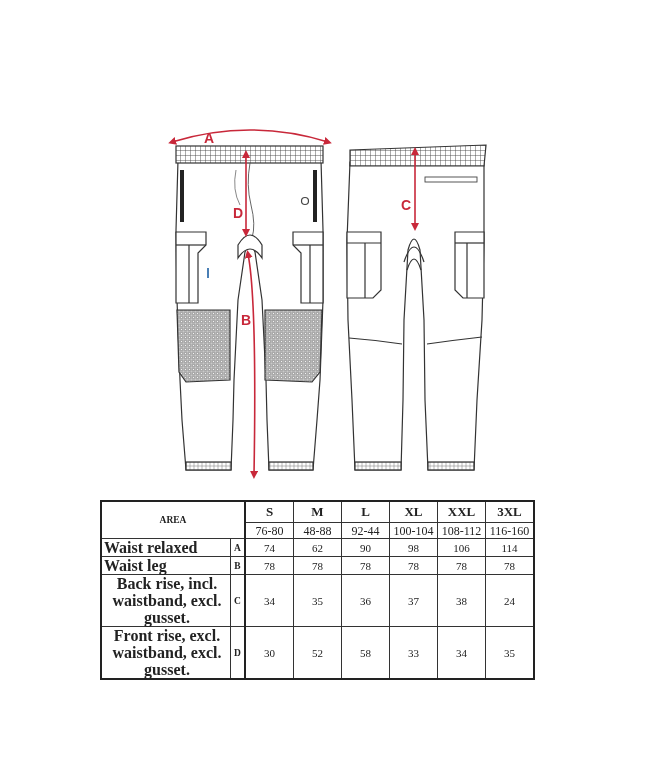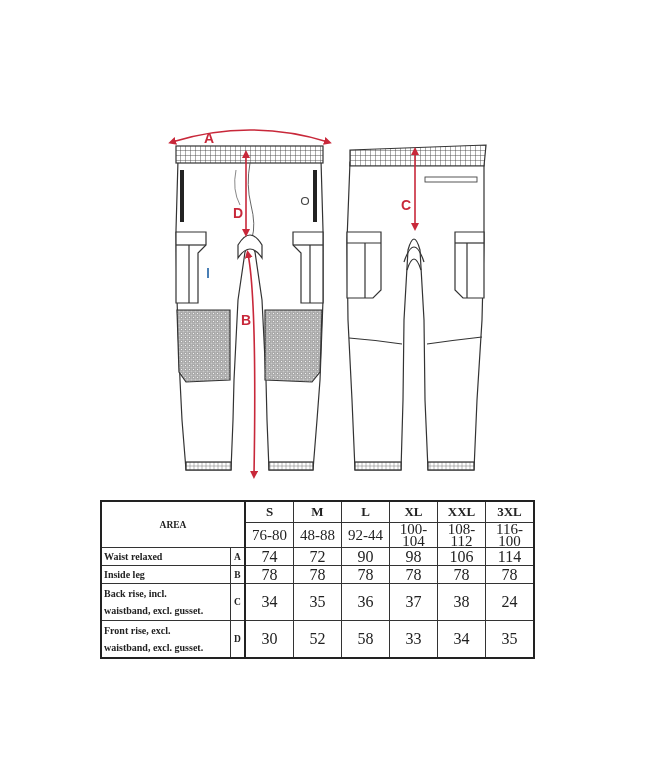--- a/index.html
+++ b/index.html
@@ -9,7 +9,7 @@
   table.size td{border:1px solid #333;padding:0;text-align:center;font-size:16px;line-height:12px;}
   table.size .hd-area{width:142px;height:36px;font-weight:bold;font-size:9.5px;}
   table.size .size-lbl{font-weight:bold;font-size:13px;height:20px;}
-  table.size .size-rng{font-size:15px;height:15px;}
+  table.size .size-rng{font-size:12px;height:15px;}
   table.size .lbl{text-align:left;font-weight:bold;font-size:10px;padding-left:2px;width:126px;line-height:17px;}
   table.size .letter{width:13px;font-weight:bold;font-size:9.5px;border-right:2px solid #222;}
   table.size .val{width:47px;}

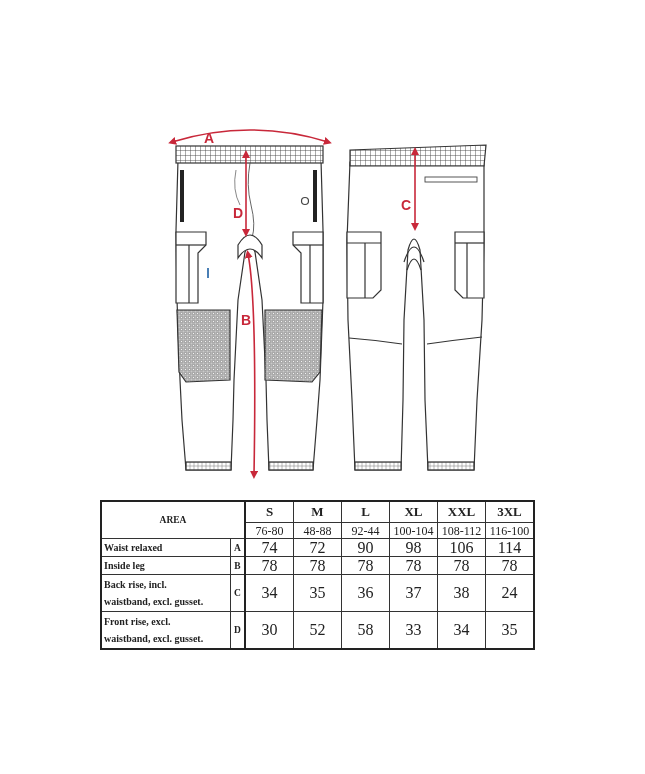--- a/index.html
+++ b/index.html
@@ -127,7 +127,7 @@
     <td class="size-rng">92-44</td>
     <td class="size-rng">100-104</td>
     <td class="size-rng">108-112</td>
-    <td class="size-rng">116-100</td>
+    <td class="size-rng">116-160</td>
   </tr>
   <tr class="r1">
     <td class="lbl"><span>Waist relaxed</span></td>

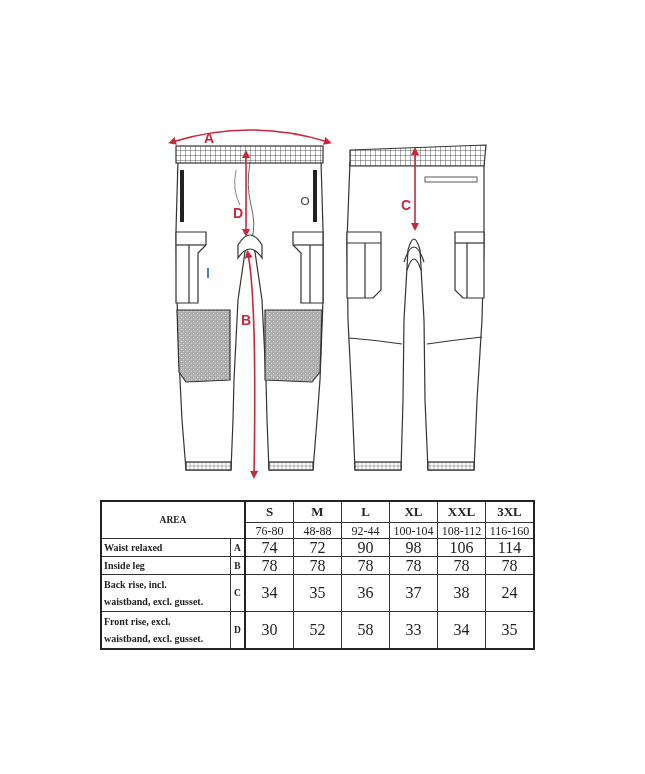--- a/index.html
+++ b/index.html
@@ -10,7 +10,7 @@
   table.size .hd-area{width:142px;height:36px;font-weight:bold;font-size:9.5px;}
   table.size .size-lbl{font-weight:bold;font-size:13px;height:20px;}
   table.size .size-rng{font-size:12px;height:15px;}
-  table.size .lbl{text-align:left;font-weight:bold;font-size:10px;padding-left:2px;width:126px;line-height:17px;}
+  table.size .lbl{text-align:left;font-weight:bold;font-size:16px;padding-left:2px;width:126px;line-height:17px;}
   table.size .letter{width:13px;font-weight:bold;font-size:9.5px;border-right:2px solid #222;}
   table.size .val{width:47px;}
   table.size tr.r1 td{height:15px;}

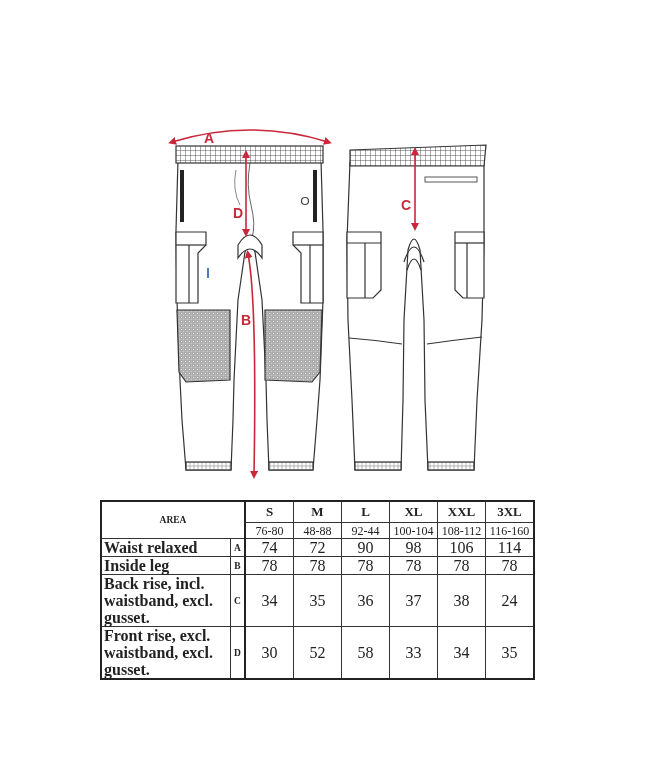--- a/index.html
+++ b/index.html
@@ -6,7 +6,7 @@
   body{width:645px;height:774px;position:relative;overflow:hidden;font-family:"Liberation Sans",sans-serif;}
   #diagram{position:absolute;left:0;top:0;width:645px;height:500px;}
   table.size{position:absolute;left:100px;top:500px;border-collapse:collapse;font-family:Liberation Serif, serif;color:#222;}
-  table.size td{border:1px solid #333;padding:0;text-align:center;font-size:16px;line-height:12px;}
+  table.size td{border:1px solid #333;padding:0;text-align:center;font-size:11px;line-height:12px;}
   table.size .hd-area{width:142px;height:36px;font-weight:bold;font-size:9.5px;}
   table.size .size-lbl{font-weight:bold;font-size:13px;height:20px;}
   table.size .size-rng{font-size:12px;height:15px;}

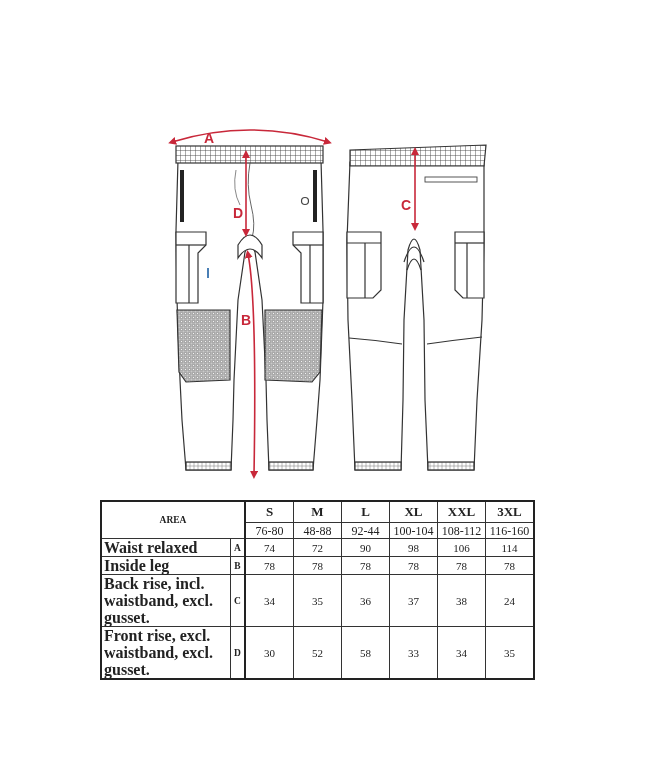--- a/index.html
+++ b/index.html
@@ -133,7 +133,7 @@
     <td class="lbl"><span>Waist relaxed</span></td>
     <td class="letter">A</td>
     <td class="val">74</td>
-    <td class="val">72</td>
+    <td class="val">62</td>
     <td class="val">90</td>
     <td class="val">98</td>
     <td class="val">106</td>

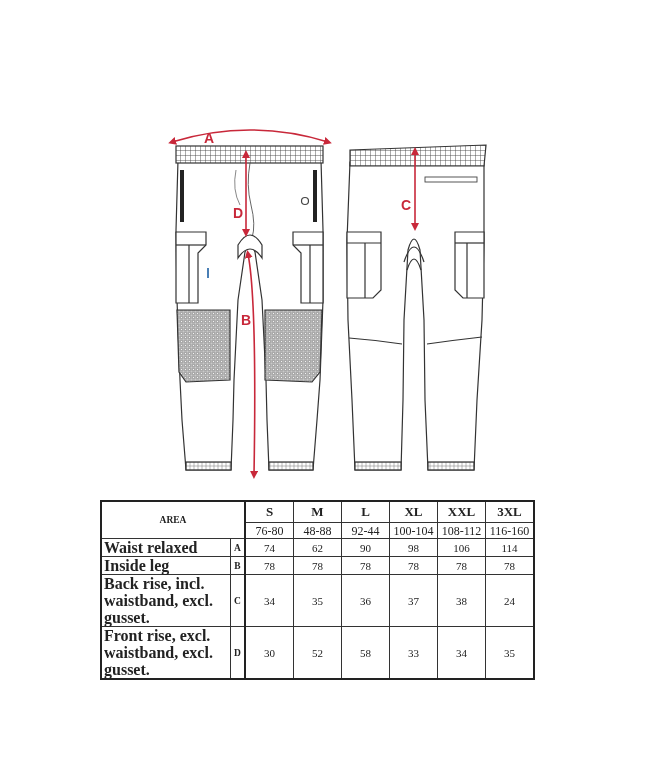--- a/index.html
+++ b/index.html
@@ -140,7 +140,7 @@
     <td class="val">114</td>
   </tr>
   <tr class="r2">
-    <td class="lbl"><span>Inside leg</span></td>
+    <td class="lbl"><span>Waist leg</span></td>
     <td class="letter">B</td>
     <td class="val">78</td>
     <td class="val">78</td>

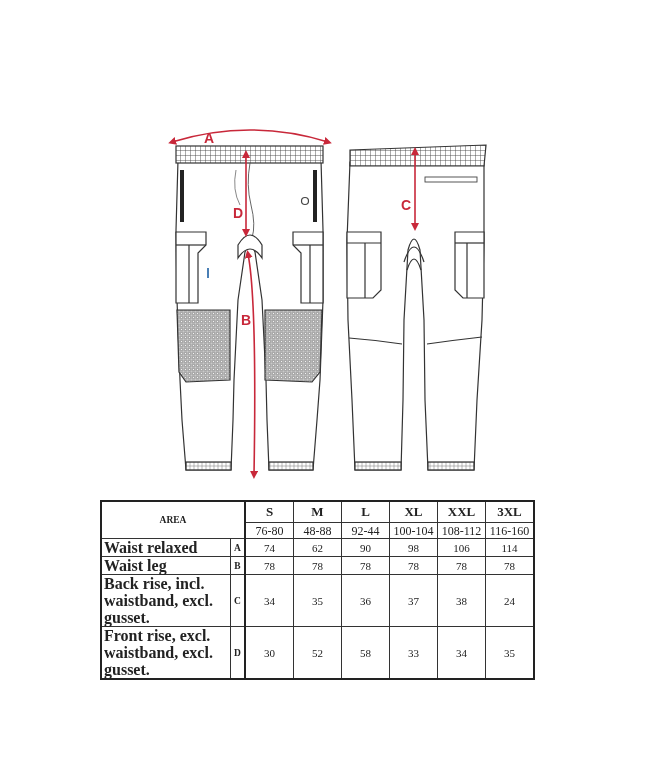--- a/index.html
+++ b/index.html
@@ -15,7 +15,7 @@
   table.size .val{width:47px;}
   table.size tr.r1 td{height:15px;}
   table.size tr.r2 td{height:14px;}
-  table.size tr.r3 td,table.size tr.r4 td{height:36px;}
+  table.size tr.r3 td,table.size tr.r4 td{height:36px;text-align:center;}
   .thick-l{border-left:2px solid #222 !important;}
   .outer{border:2px solid #222;}
 </style>

